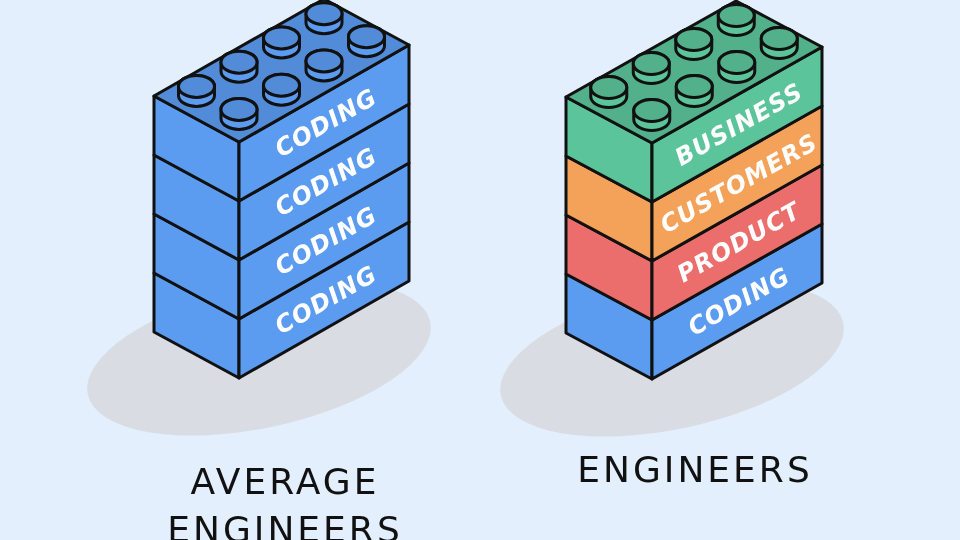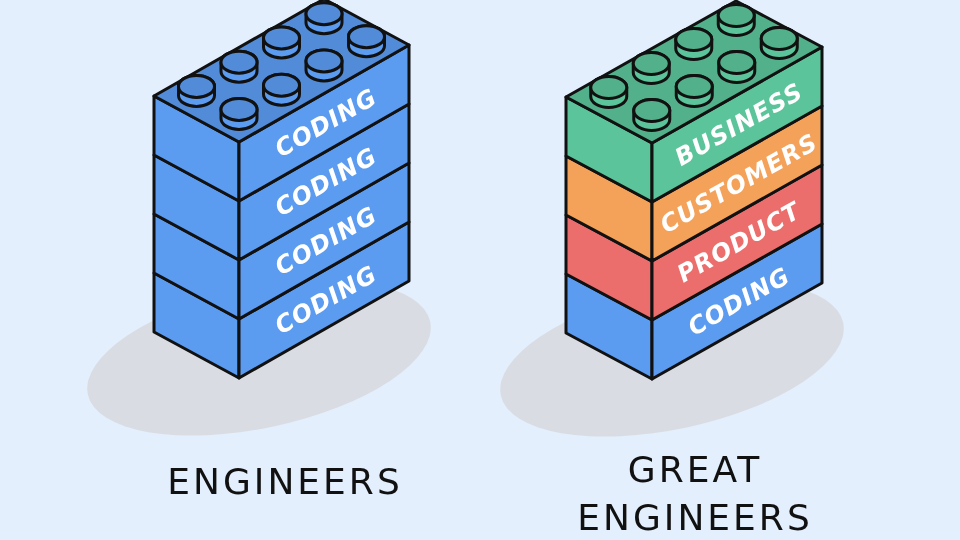--- a/index.html
+++ b/index.html
@@ -132,6 +132,7 @@
   </svg>
 
   <div class="caption" style="left:120px;top:458px;width:330px;">
+    <div>AVERAGE</div>
     <div>ENGINEERS</div>
   </div>
   <div class="caption" style="left:530px;top:446px;width:330px;">

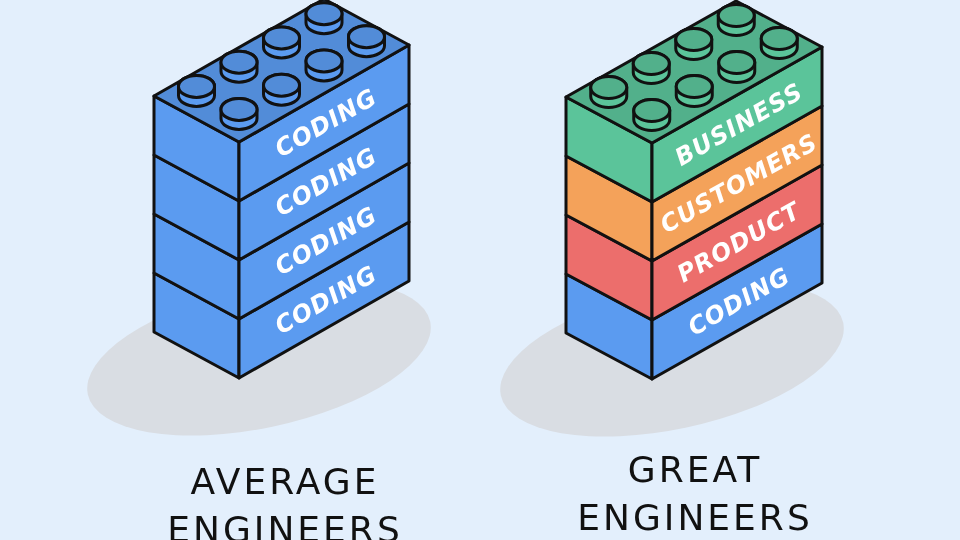--- a/index.html
+++ b/index.html
@@ -136,7 +136,6 @@
     <div>ENGINEERS</div>
   </div>
   <div class="caption" style="left:530px;top:446px;width:330px;">
-    <div>GREAT</div>
     <div>ENGINEERS</div>
   </div>
 </div>

